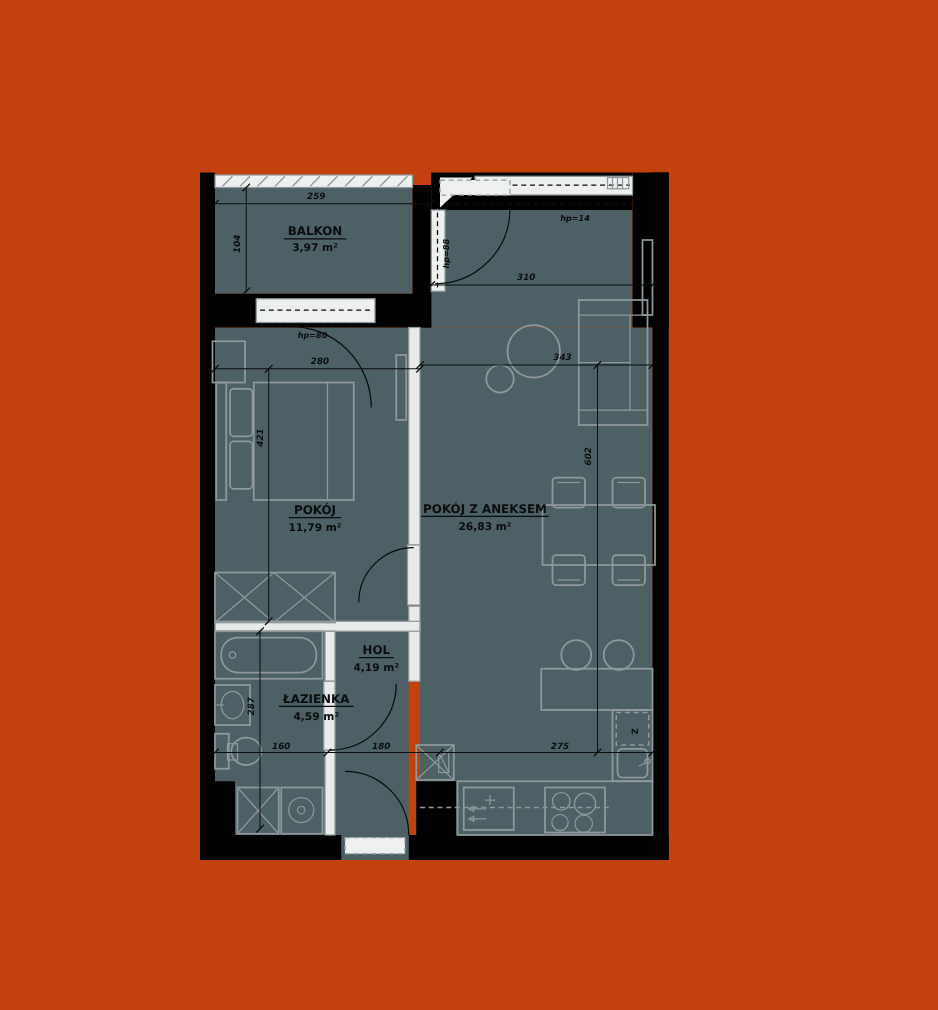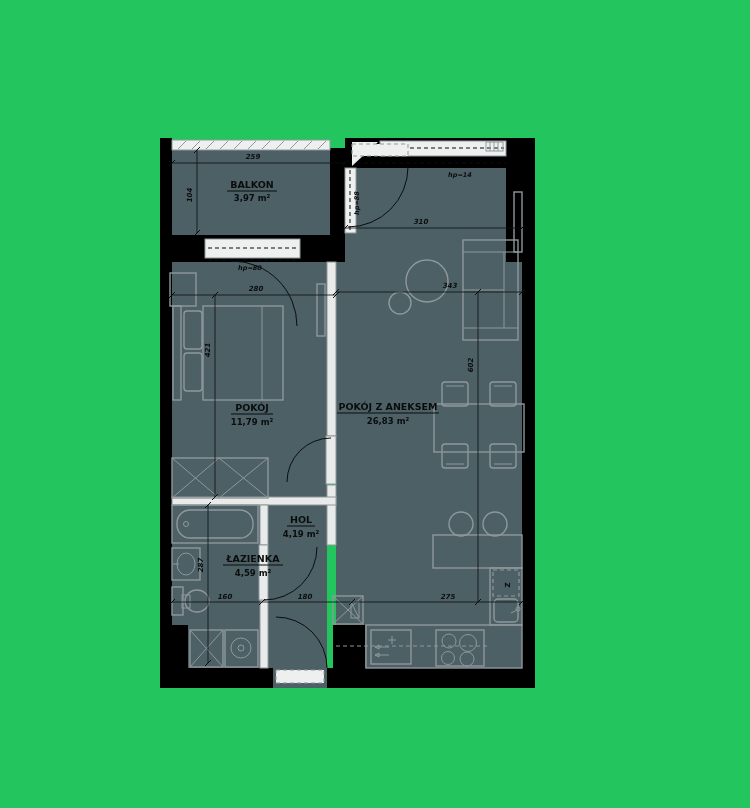--- a/index.html
+++ b/index.html
@@ -3,7 +3,7 @@
 <meta charset="utf-8">
 <style>
   html,body{margin:0;padding:0;background:#000;}
-  .stage{position:relative;width:750px;height:808px;background:#22c55e;overflow:hidden;}
+  .stage{position:relative;width:750px;height:808px;background:#c2410c;overflow:hidden;}
   svg{position:absolute;left:0;top:0;}
   text{font-family:"DejaVu Sans","Liberation Sans",sans-serif;fill:#0b0d0d;}
   .room-name{font-size:9.5px;font-weight:bold;text-anchor:middle;}

